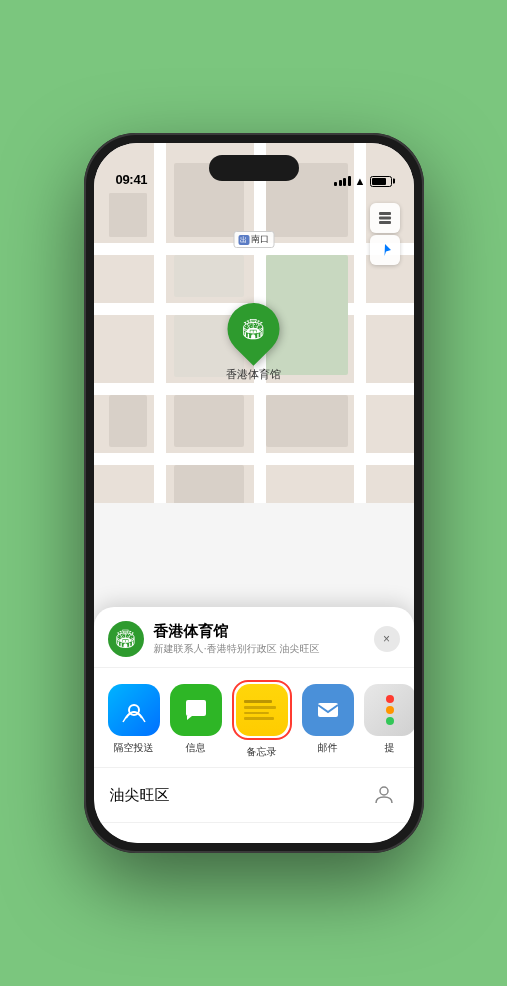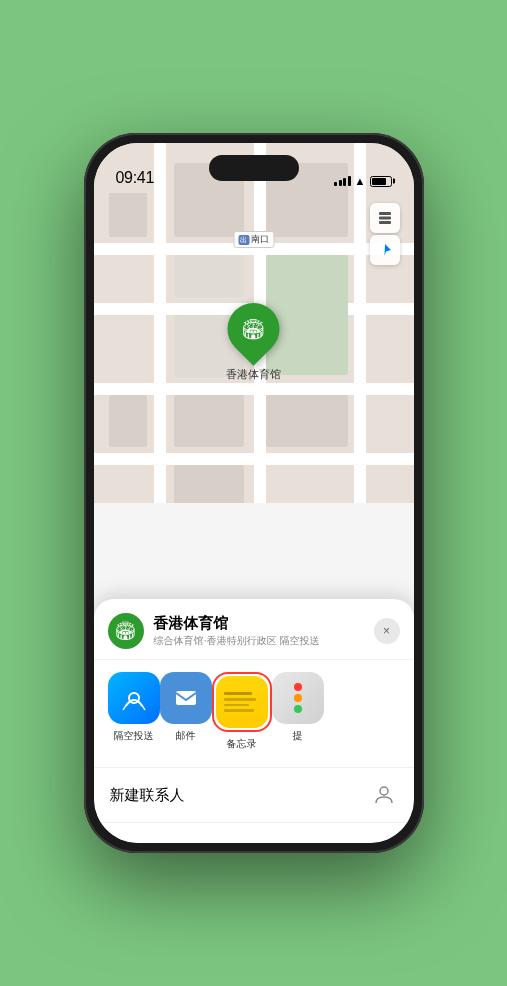--- a/index.html
+++ b/index.html
@@ -61,8 +61,8 @@
     }
 
     .status-time {
-      font-size: 16px;
-      font-weight: 400;
+      font-size: 13px;
+      font-weight: 700;
       color: #000;
       letter-spacing: -0.3px;
     }

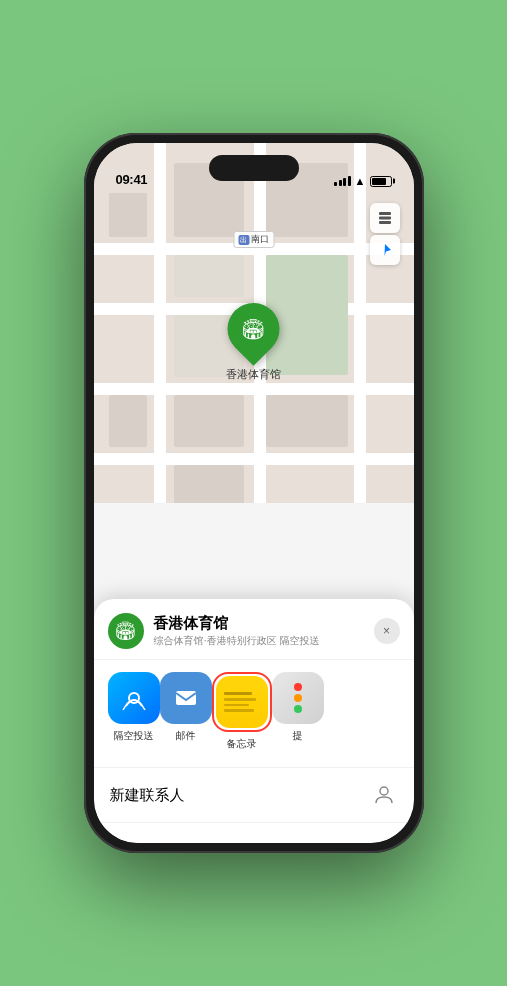--- a/index.html
+++ b/index.html
@@ -506,7 +506,7 @@
         </div>
         <div class="location-info">
           <div class="location-name">香港体育馆</div>
-          <div class="location-sub">综合体育馆·香港特别行政区 隔空投送</div>
+          <div class="location-sub">新建联系人·香港特别行政区 油尖旺区</div>
         </div>
         <div class="close-btn">
           <span>×</span>

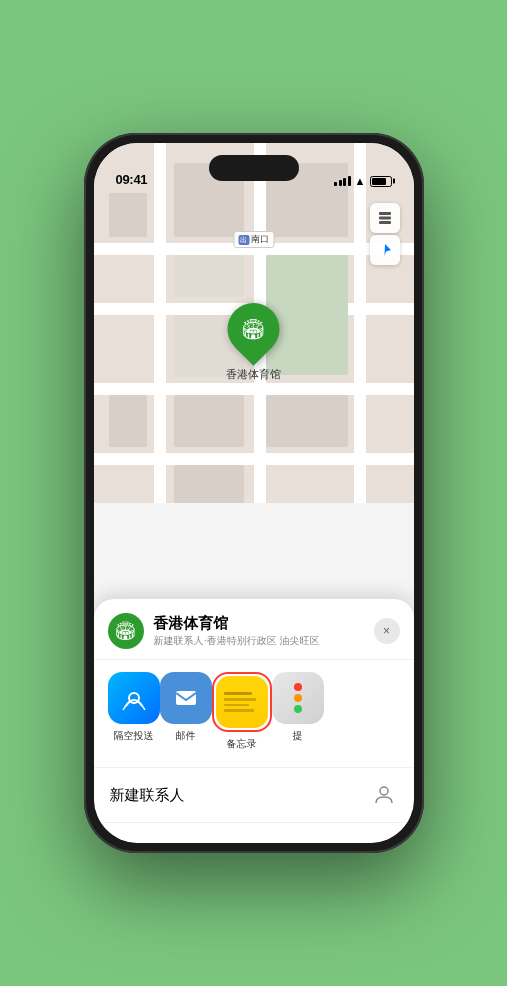--- a/index.html
+++ b/index.html
@@ -342,9 +342,11 @@
     
     .share-row {
       display: flex;
-      padding: 12px 14px 16px;
+      padding: 12px 14px 8px;
+      gap: 10px;
       border-bottom: 1px solid #f0f0f0;
       overflow-x: auto;
+      align-items: center;
     }
 
     .share-item {

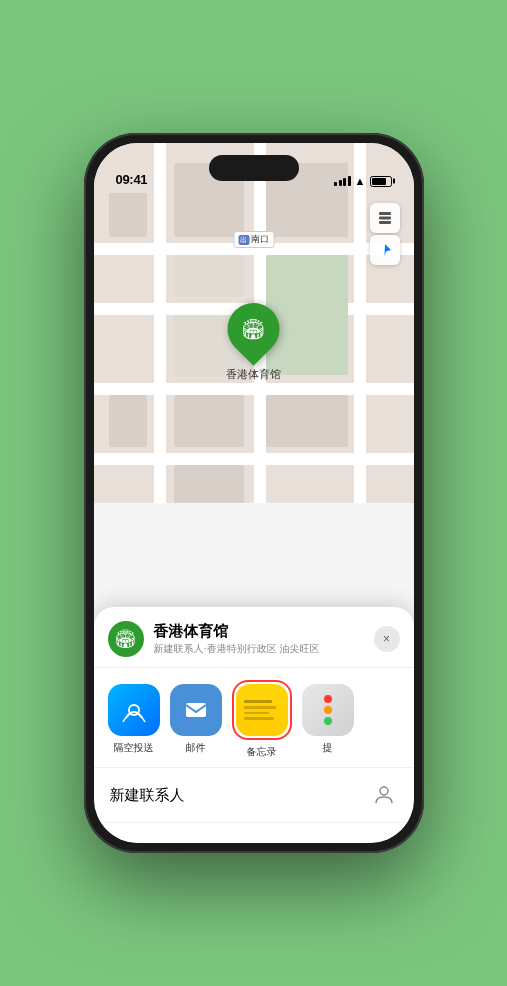--- a/index.html
+++ b/index.html
@@ -528,6 +528,14 @@
           <span class="share-label">隔空投送</span>
         </div>
 
+        <div class="share-item">
+          <div class="share-icon-wrap share-icon-message">
+            <svg width="28" height="28" viewBox="0 0 28 28">
+              <path d="M4 6 Q4 4 6 4 L22 4 Q24 4 24 6 L24 18 Q24 20 22 20 L10 20 L5 24 L5 20 L6 20 Q4 20 4 18 Z" fill="white"></path>
+            </svg>
+          </div>
+          <span class="share-label">信息</span>
+        </div>
 
         <div class="share-item">
           <div class="share-icon-wrap share-icon-mail">

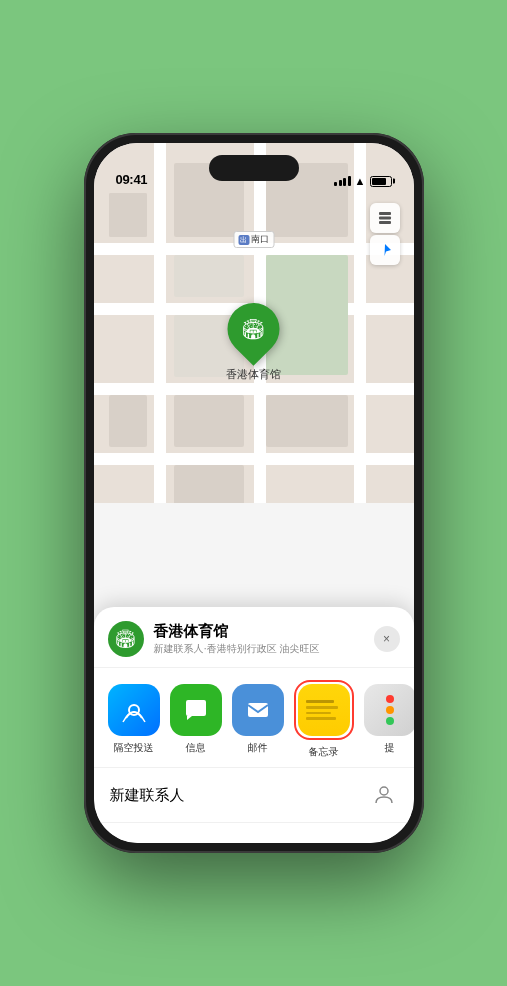--- a/index.html
+++ b/index.html
@@ -535,16 +535,6 @@
             </svg>
           </div>
           <span class="share-label">信息</span>
-        </div>
-
-        <div class="share-item">
-          <div class="share-icon-wrap share-icon-mail">
-            <svg width="28" height="28" viewBox="0 0 28 28">
-              <rect x="4" y="7" width="20" height="14" rx="2" fill="white"></rect>
-              <path d="M4 9 L14 16 L24 9" fill="none" stroke="#4a90d9" stroke-width="2"></path>
-            </svg>
-          </div>
-          <span class="share-label">邮件</span>
         </div>
 
         <div class="share-item" style="position:relative;">
@@ -562,6 +552,16 @@
         </div>
 
         <div class="share-item">
+          <div class="share-icon-wrap share-icon-mail">
+            <svg width="28" height="28" viewBox="0 0 28 28">
+              <rect x="4" y="7" width="20" height="14" rx="2" fill="white"></rect>
+              <path d="M4 9 L14 16 L24 9" fill="none" stroke="#4a90d9" stroke-width="2"></path>
+            </svg>
+          </div>
+          <span class="share-label">邮件</span>
+        </div>
+
+        <div class="share-item">
           <div class="share-icon-wrap share-icon-more" style="position:relative;overflow:hidden;">
             <div style="display:flex;flex-direction:column;gap:3px;align-items:center;justify-content:center;width:100%;height:100%;">
               <div style="width:8px;height:8px;border-radius:50%;background:#ff3b30;"></div>

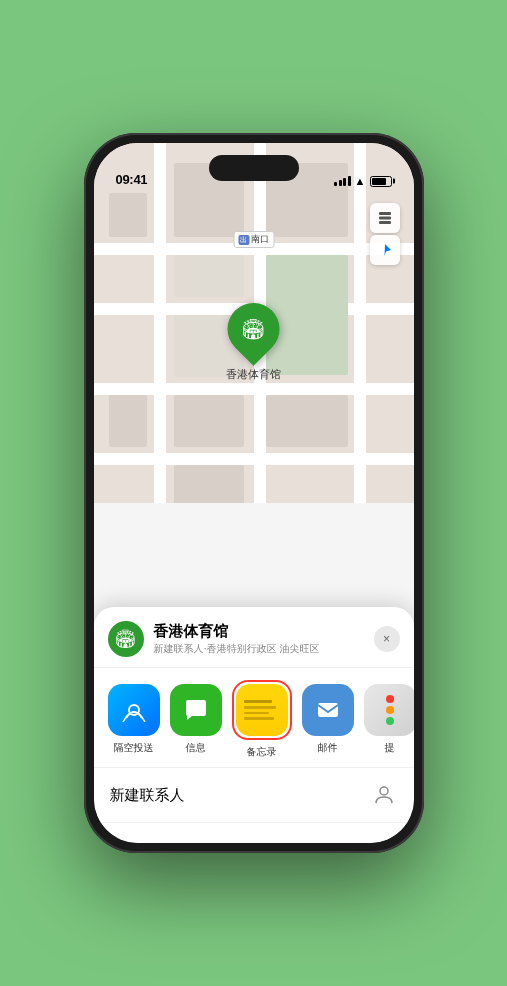--- a/index.html
+++ b/index.html
@@ -576,7 +576,7 @@
 
 
       <div class="action-row">
-        <span class="action-label">新建联系人</span>
+        <span class="action-label">油尖旺区</span>
         <div class="action-icon">
           <svg width="22" height="22" viewBox="0 0 22 22">
             <circle cx="11" cy="7" r="4" fill="none" stroke="#888" stroke-width="1.5"></circle>

